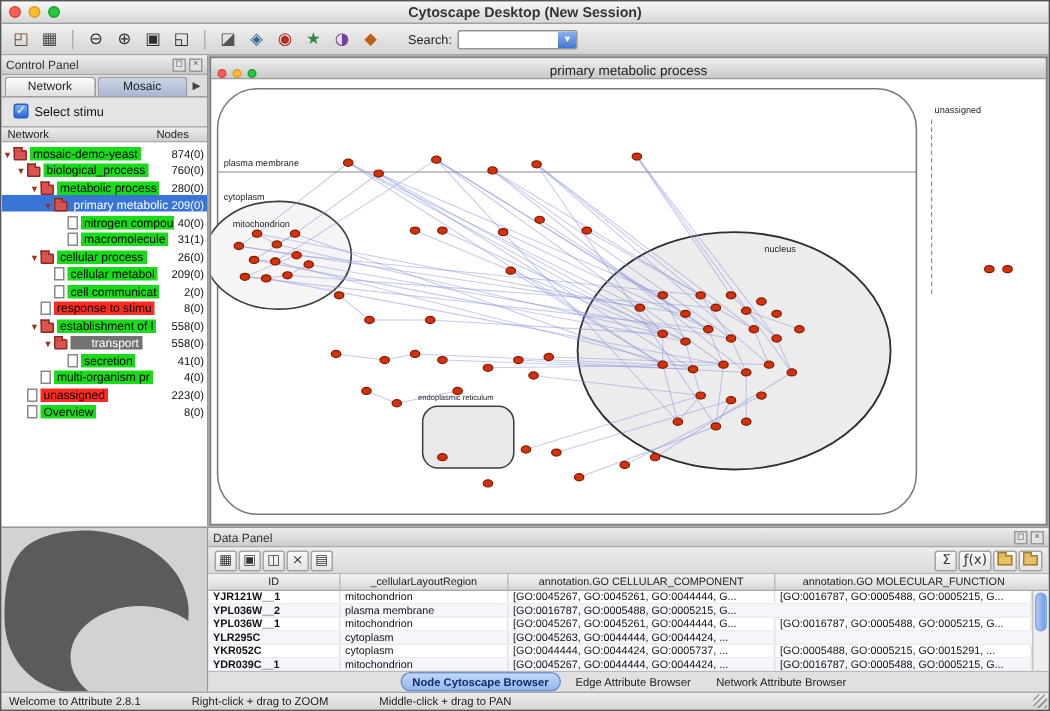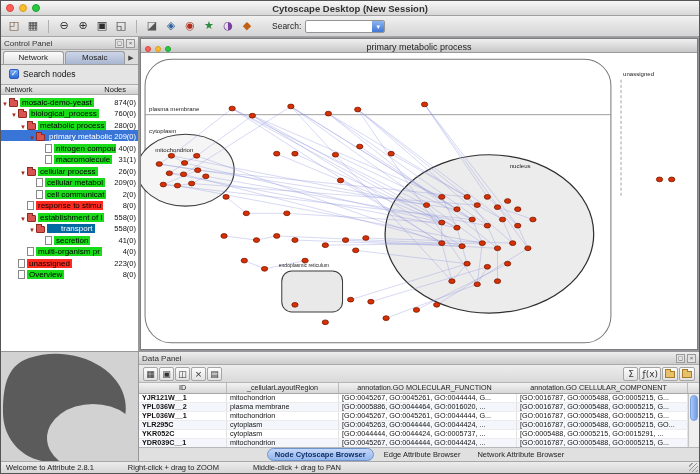--- a/index.html
+++ b/index.html
@@ -183,7 +183,7 @@
       </div>
       <div class="checkbox-row">
         <span class="checkbox">✓</span>
-        <span class="checkbox-label">Search nodes</span>
+        <span class="checkbox-label">Select stimu</span>
       </div>
       <div class="tree-header">
         <span>Network</span>

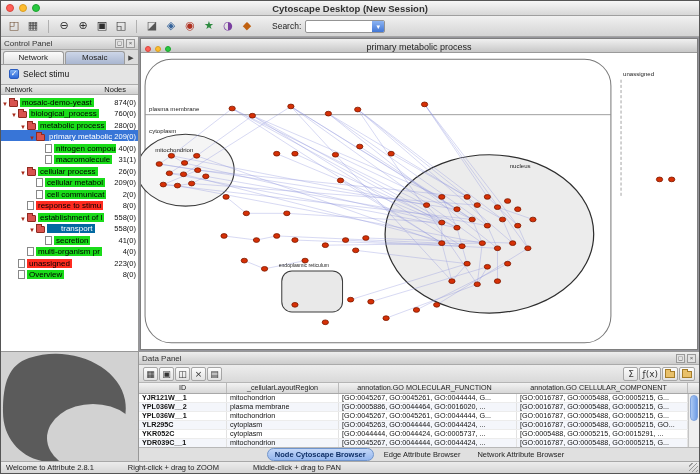--- a/index.html
+++ b/index.html
@@ -61,7 +61,7 @@
   .tree{flex:1;background:#fff;overflow:hidden;}
   .tree-row{height:11.5px;display:flex;align-items:flex-end;font-size:8px;white-space:nowrap;padding-right:2px;}
   .tree-row.sel{background:#3875d7;}
-  .tree-row.sel .tlabel{background:transparent !important;color:#fff !important;text-decoration:underline;}
+  .tree-row.sel .tlabel{background:transparent !important;color:#fff !important;}
   .tree-row.sel .tcount{color:#fff;}
   .tind{flex:0 0 auto;}
   .texp{width:8px;flex:0 0 8px;font-size:6px;color:#a52a1a;text-align:center;}

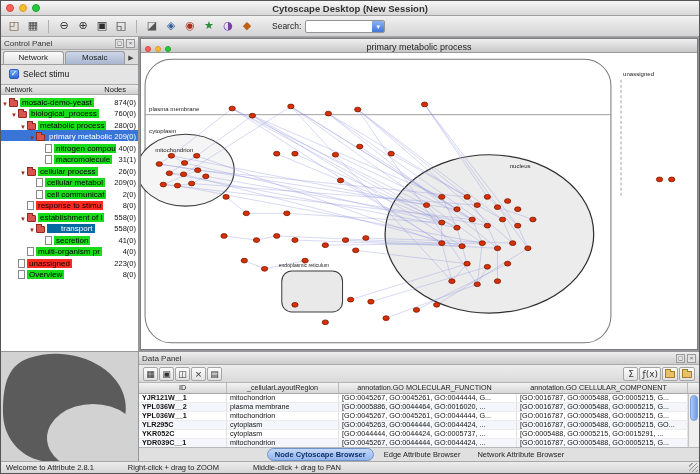--- a/index.html
+++ b/index.html
@@ -71,7 +71,7 @@
   .tlabel{padding:0 2px;flex:0 1 auto;min-width:0;overflow:hidden;color:#000;}
   .c-green{background:#19dc19;}
   .c-red{background:#ff2b20;}
-  .c-blue{background:#0369a1;color:#fff;padding-left:14px;}
+  .c-blue{background:#737373;color:#fff;padding-left:14px;}
   .tcount{margin-left:auto;font-size:7.5px;color:#111;flex:0 0 auto;padding-left:2px;}
 
   

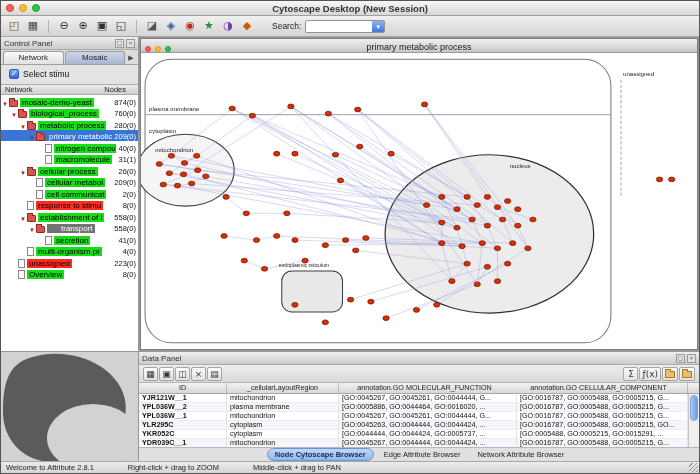--- a/index.html
+++ b/index.html
@@ -532,8 +532,8 @@
         <div class="dp-header">
             <span class="hcell col0">ID</span>
             <span class="hcell col1">_cellularLayoutRegion</span>
+            <span class="hcell col2">annotation.GO CELLULAR_COMPONENT</span>
             <span class="hcell col3">annotation.GO MOLECULAR_FUNCTION</span>
-            <span class="hcell col2">annotation.GO CELLULAR_COMPONENT</span>
           </div>
         <div class="dp-rows">
             <div class="trow">

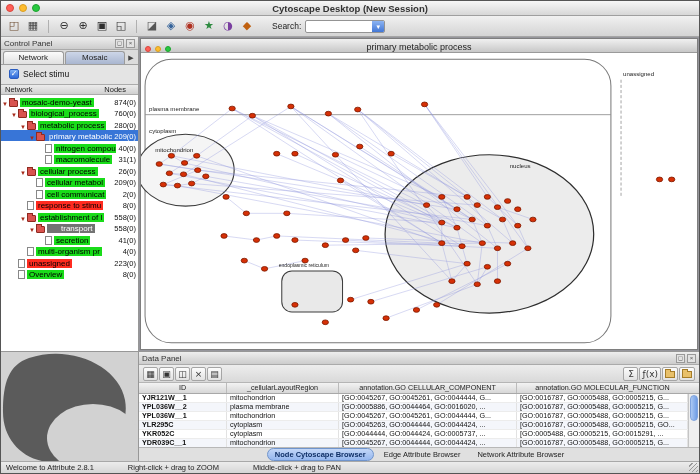--- a/index.html
+++ b/index.html
@@ -545,7 +545,6 @@
             <div class="trow alt">
               <span class="tcell col0">YPL036W__2</span>
               <span class="tcell col1">plasma membrane</span>
-              <span class="tcell col2">[GO:0005886, GO:0044464, GO:0016020, ...</span>
               <span class="tcell col3">[GO:0016787, GO:0005488, GO:0005215, G...</span>
             </div>
             <div class="trow">

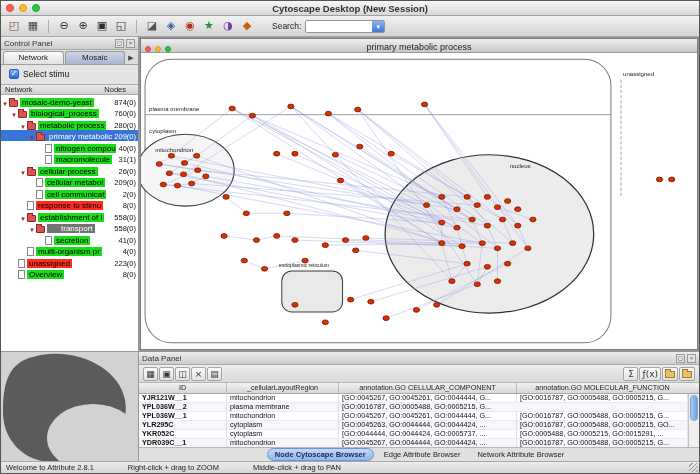--- a/index.html
+++ b/index.html
@@ -557,7 +557,6 @@
               <span class="tcell col0">YLR295C</span>
               <span class="tcell col1">cytoplasm</span>
               <span class="tcell col2">[GO:0045263, GO:0044444, GO:0044424, ...</span>
-              <span class="tcell col3">[GO:0016787, GO:0005488, GO:0005215, GO...</span>
             </div>
             <div class="trow">
               <span class="tcell col0">YKR052C</span>

